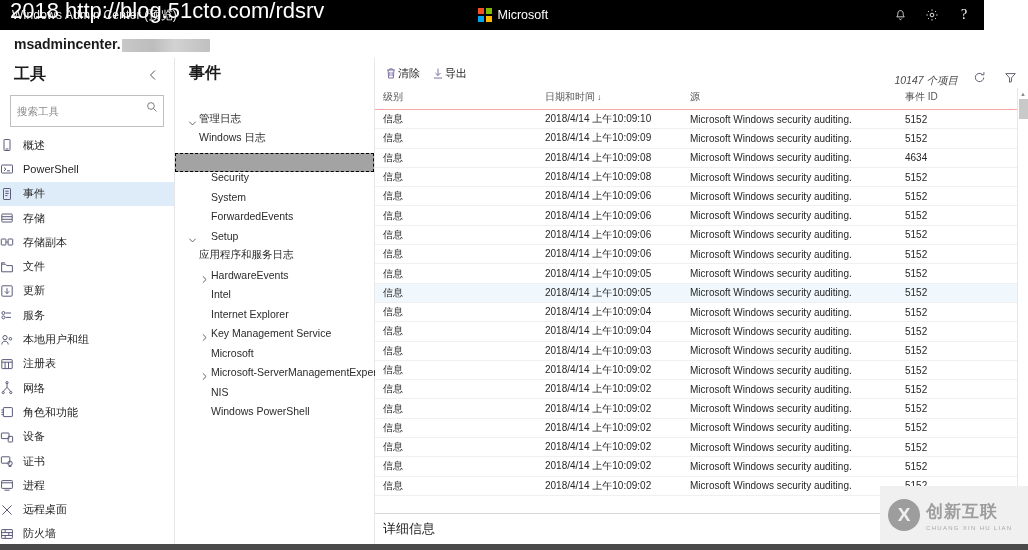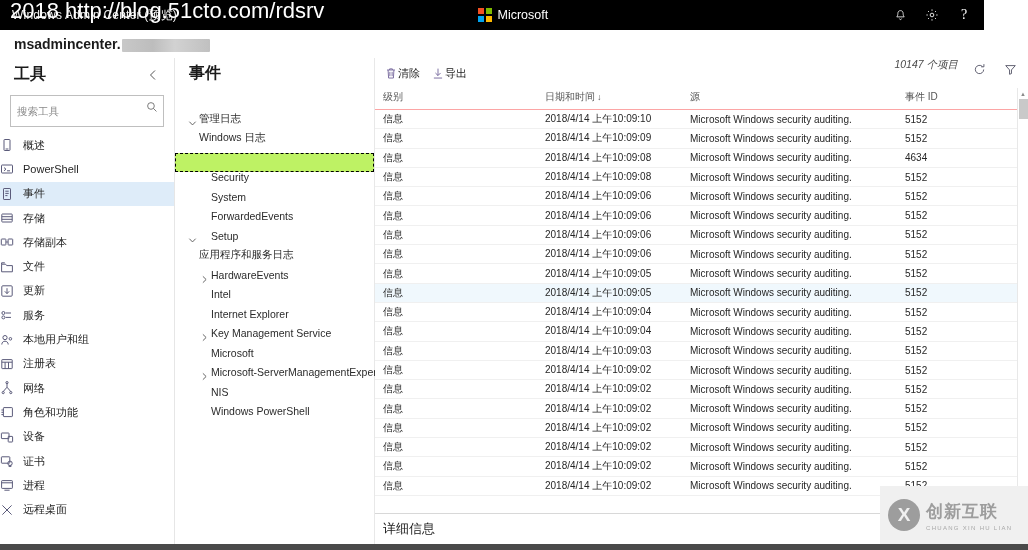--- a/index.html
+++ b/index.html
@@ -148,7 +148,7 @@
   .cmd-ico { color: #6b5b95; display: flex; align-items: center; }
   .cmd-right {
     position: absolute; right: 8px; top: 0; height: 30px;
-    display: flex; align-items: flex-start; gap: 11px;
+    display: flex; align-items: flex-end; gap: 11px;
   }
   .item-count { font-size: 10.5px; color: #4a4a4a; font-style: italic; white-space: nowrap; }
   .icon-btn {

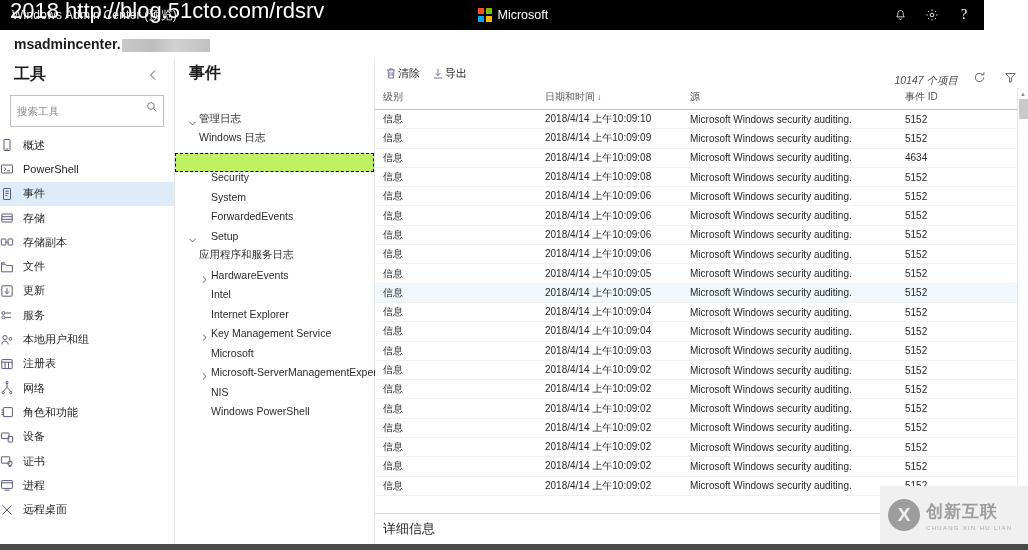--- a/index.html
+++ b/index.html
@@ -125,7 +125,7 @@
     height: 19.5px; display: flex; align-items: center;
     font-size: 10.5px; color: #2b2b2b; cursor: pointer; position: relative;
   }
-  .tree-node.selected { background: #bef264; outline: 1.5px dashed #000; outline-offset: -1px; }
+  .tree-node.selected { background: #a3a3a3; outline: 1.5px dashed #000; outline-offset: -1px; }
   .tree-chev {
     width: 14px; height: 14px; display: flex; align-items: center; justify-content: center;
     color: #555; flex: 0 0 14px;

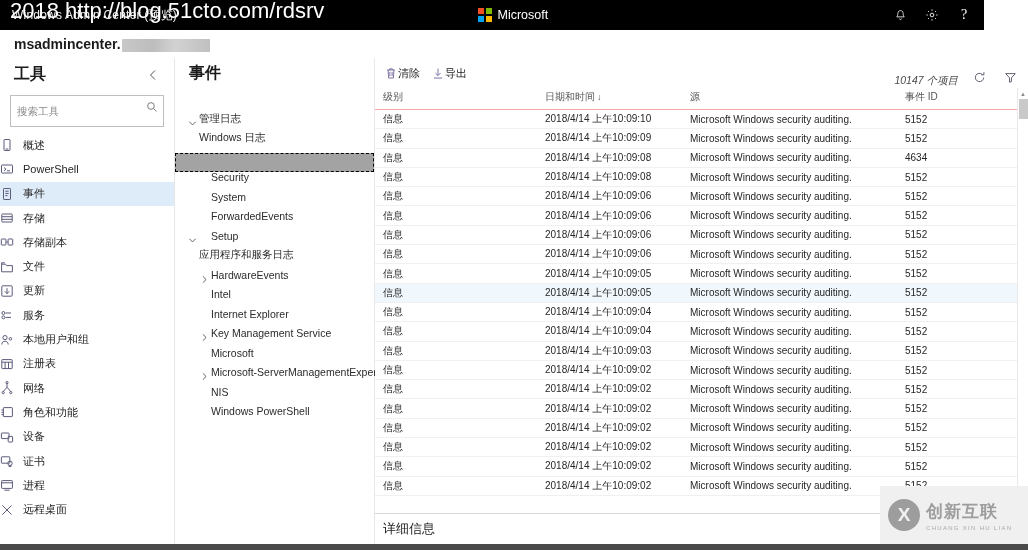--- a/index.html
+++ b/index.html
@@ -443,6 +443,15 @@
               </svg>
             </span>
             <span class="tool-label">远程桌面</span>
+          </div>
+          <div class="tool-item">
+            <span class="tool-ico">
+              <svg width="14" height="14" viewBox="0 0 14 14" fill="none" stroke="#5b5b7a" stroke-width="1" stroke-linejoin="round">
+                <rect x="1.6" y="2.6" width="10.8" height="8.8" rx="0.5"></rect>
+                <path d="M1.6 5.6h10.8M1.6 8.5h10.8M5.2 2.6v3M8.8 5.6v2.9M5.2 8.5v2.9"></path>
+              </svg>
+            </span>
+            <span class="tool-label">防火墙</span>
           </div>
         </div>
     </div>

